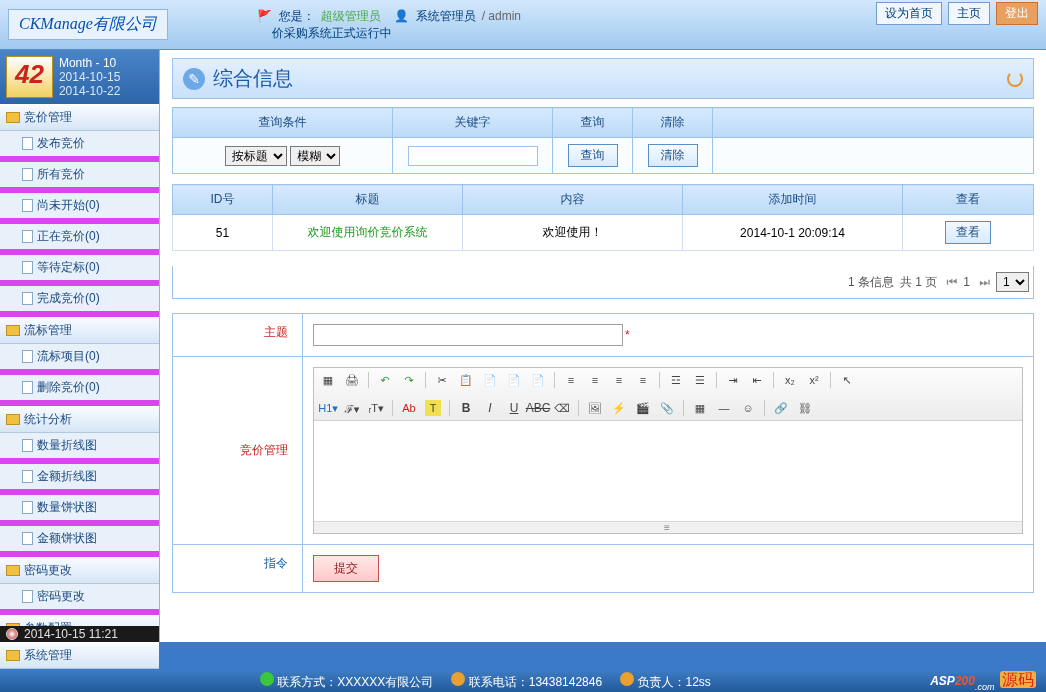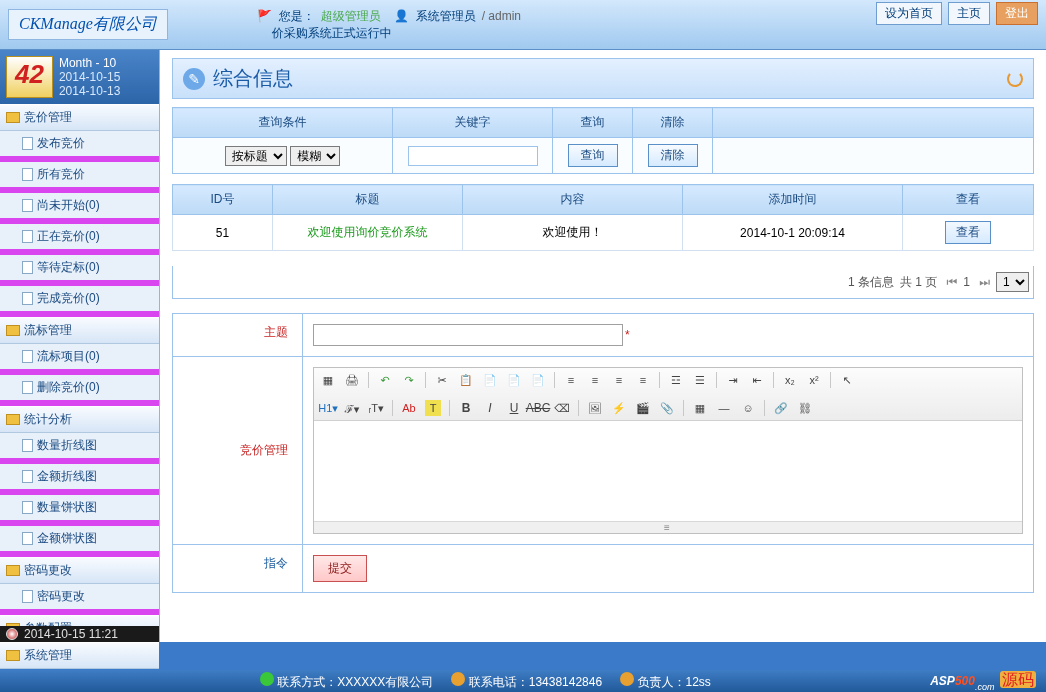--- a/index.html
+++ b/index.html
@@ -103,7 +103,7 @@
     <div class="dates">
       <div class="m">Month - 10</div>
       <div>2014-10-15</div>
-      <div>2014-10-13</div>
+      <div>2014-10-22</div>
     </div>
   </div>
   <div class="nav-group">

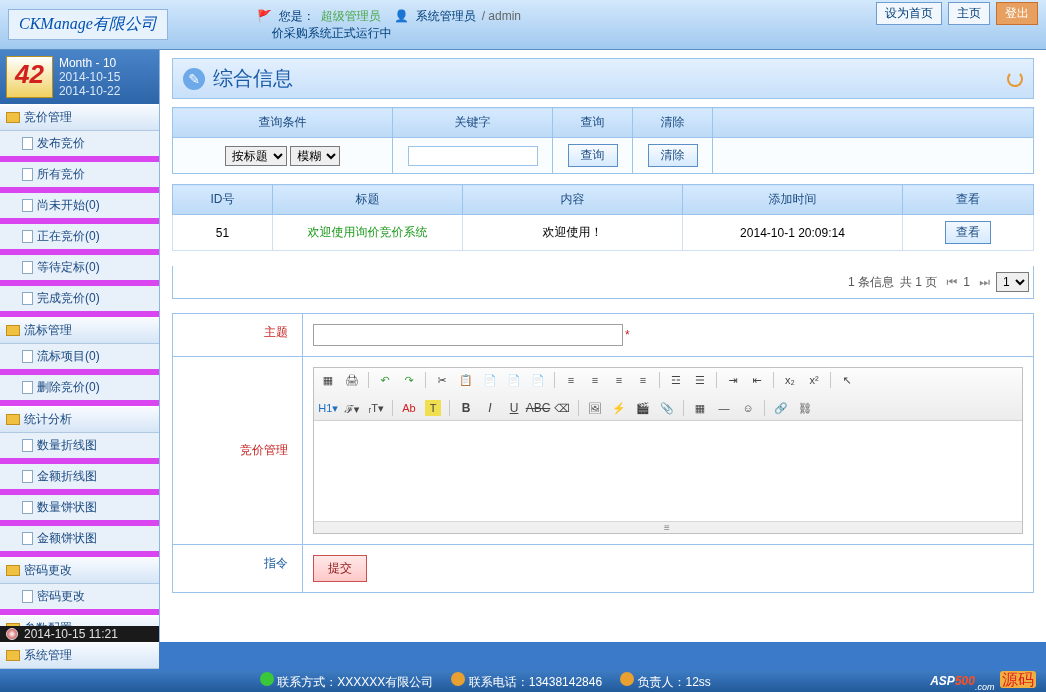--- a/index.html
+++ b/index.html
@@ -65,7 +65,7 @@
 .etext { min-height: 100px; padding: 6px; }
 .eresize { text-align: center; background: #f0f0f0; border-top: 1px solid #d8d8d8; color: #888; cursor: ns-resize; font-size: 10px; letter-spacing: 2px; }
 
-.submit-btn { background: linear-gradient(#ffe8e8, #ffc8c8); border: 1px solid #c85050; padding: 4px 14px; color: #902020; cursor: pointer; }
+.submit-btn { background: linear-gradient(#ffe8e8, #ffc8c8); border: 1px solid #c85050; padding: 4px 20px; color: #902020; cursor: pointer; }
 
 
 .footer { position: absolute; bottom: 0; left: 0; right: 0; height: 50px; display: flex; align-items: flex-end; border-radius: 19px; }

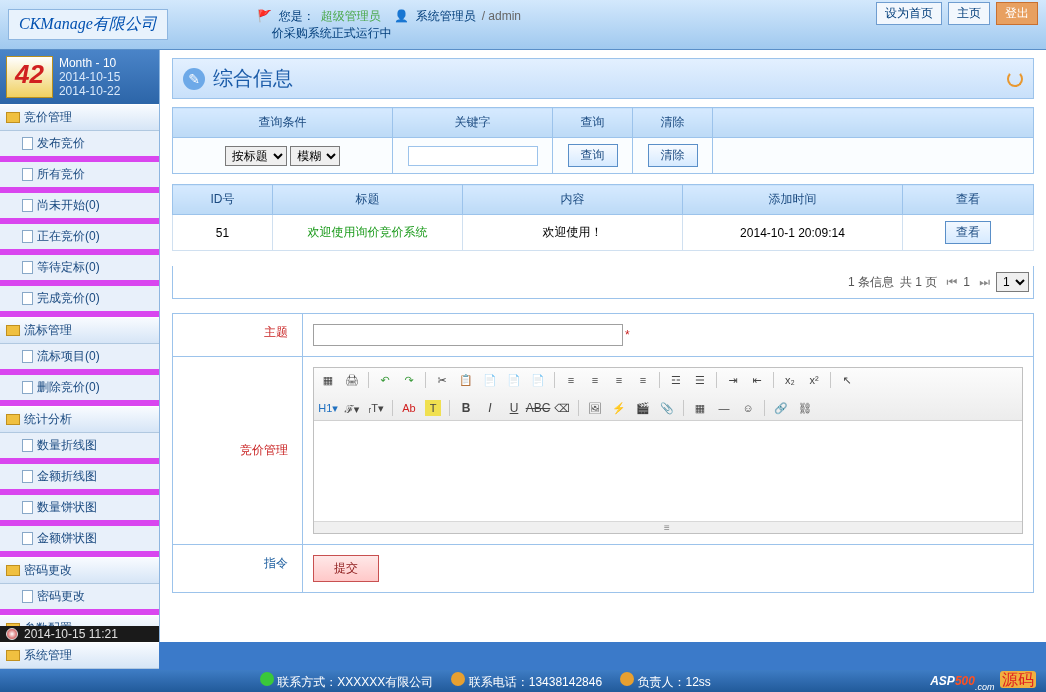--- a/index.html
+++ b/index.html
@@ -337,7 +337,7 @@
     <span><span class="fic" style="background:#3ac83a"></span> <span>联系方式：</span><span>XXXXXX有限公司</span></span>
     <span><span class="fic" style="background:#e8a030"></span> <span>联系电话：</span><span>13438142846</span></span>
     <span><span class="fic" style="background:#e8a030"></span> <span>负责人：</span><span>12ss</span></span>
-    <span class="logo300"><span class="a">ASP</span><span class="n">500</span><sub style="font-size:9px">.com</sub> <span class="ym">源码</span></span>
+    <span class="logo300"><span class="a">ASP</span><span class="n">200</span><sub style="font-size:9px">.com</sub> <span class="ym">源码</span></span>
   </div>
 </div>
 

